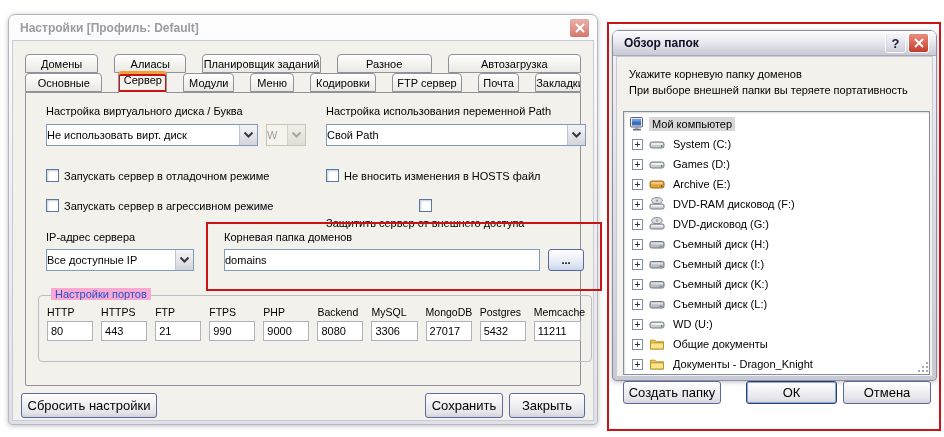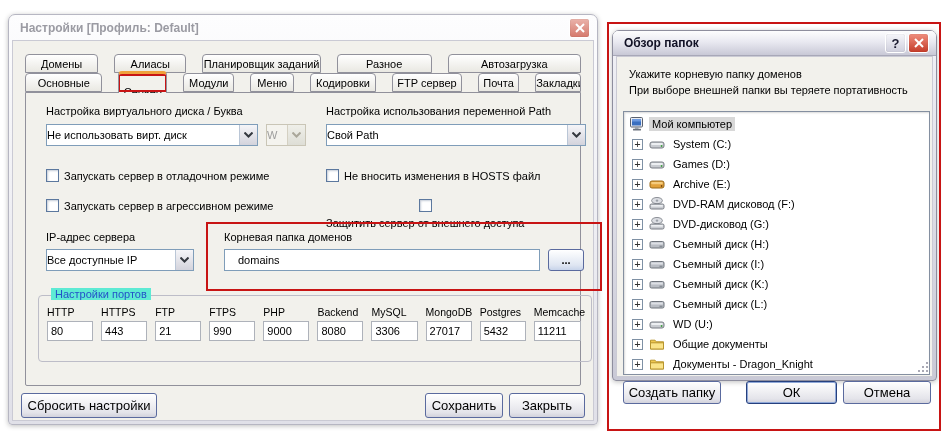--- a/index.html
+++ b/index.html
@@ -34,7 +34,7 @@
   .tabrow1 { top:13px; height:19px; }
   .tabrow2 { top:32px; height:19px; }
   .tab { background:linear-gradient(180deg,#ffffff,#e9e8e2); border:1px solid #91919b; border-radius:4px 4px 0 0; text-align:center; padding-top:3px; height:19px; font-size:11px; white-space:nowrap; overflow:hidden; }
-  .tab.selected { position:relative; z-index:2; background:#f2f1ec; border-top:3px solid #efa13c; border-bottom:none; height:22px; margin-top:-2px; padding-top:12px; }
+  .tab.selected { position:relative; z-index:2; background:#f2f1ec; border-top:3px solid #efa13c; border-bottom:none; height:22px; margin-top:-2px; padding-top:0; }
   .tab.selected::after { content:''; position:absolute; left:-1px; right:-1px; top:0; bottom:1px; border:2px solid #c81414; pointer-events:none; }
   .tabpage { position:absolute; left:12px; right:12px; top:51px; height:294px; border:1px solid #91919b; background:#f2f1ec; border-radius:0 0 2px 2px; }
 

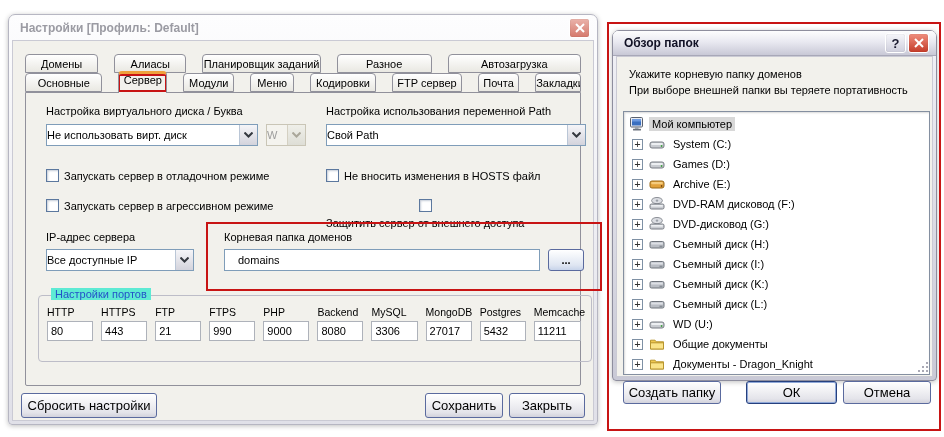--- a/index.html
+++ b/index.html
@@ -45,7 +45,7 @@
   .combo.disabled { border-color:#c9c5b6; background:#f4f3ee; color:#9d9d9d; }
   .combo.disabled .arrow-btn { background:linear-gradient(180deg,#efefe9,#deded6); border-left:1px solid #d4d0c2; }
   .chev { width:9px; height:6px; }
-  .txt-input { position:absolute; height:22px; border:1px solid #7f9db9; background:#fff; font-family:"Liberation Sans",sans-serif; font-size:11px; padding:0 13px; }
+  .txt-input { position:absolute; height:22px; border:1px solid #7f9db9; background:#fff; font-family:"Liberation Sans",sans-serif; font-size:11px; padding:0 0; }
   .checkrow { position:absolute; display:flex; align-items:center; gap:5px; }
   .checkbox { width:13px; height:13px; background:#fff; border:1px solid #5c789e; box-shadow:inset 1px 1px 2px rgba(90,110,140,.35); }
   .xp-btn { position:absolute; height:25px; border:1px solid #5a6a9e; border-radius:3px; background:linear-gradient(180deg,#ffffff,#e4e4ea 80%,#d2d2dc); font-family:"Liberation Sans",sans-serif; font-size:13px; text-align:center; display:flex; align-items:center; justify-content:center; box-shadow:inset 0 1px 0 #fff; }

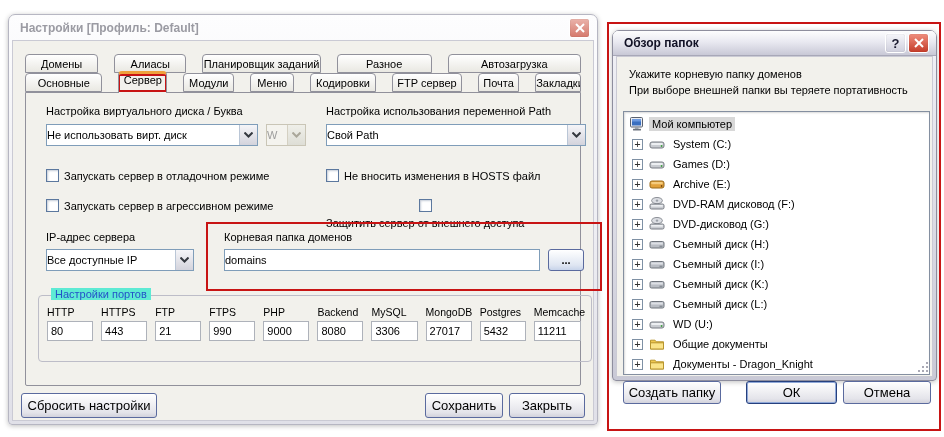--- a/index.html
+++ b/index.html
@@ -54,7 +54,7 @@
 
   
   .groupbox { position:absolute; left:12px; top:202px; width:554px; height:67px; border:1px solid #bdbdc8; border-radius:4px; }
-  .groupbox .legend { position:absolute; top:-8px; left:12px; background:#5eead4; padding:0 4px; color:#2452c8; }
+  .groupbox .legend { position:absolute; top:-8px; left:12px; background:#f9a8d4; padding:0 4px; color:#2452c8; }
   .ports { position:absolute; left:8px; right:6px; top:10px; display:flex; gap:4px; }
   .port-col { flex:1; display:flex; flex-direction:column; gap:3px; }
   .port-col .p-label { font-size:10.5px; white-space:nowrap; }

